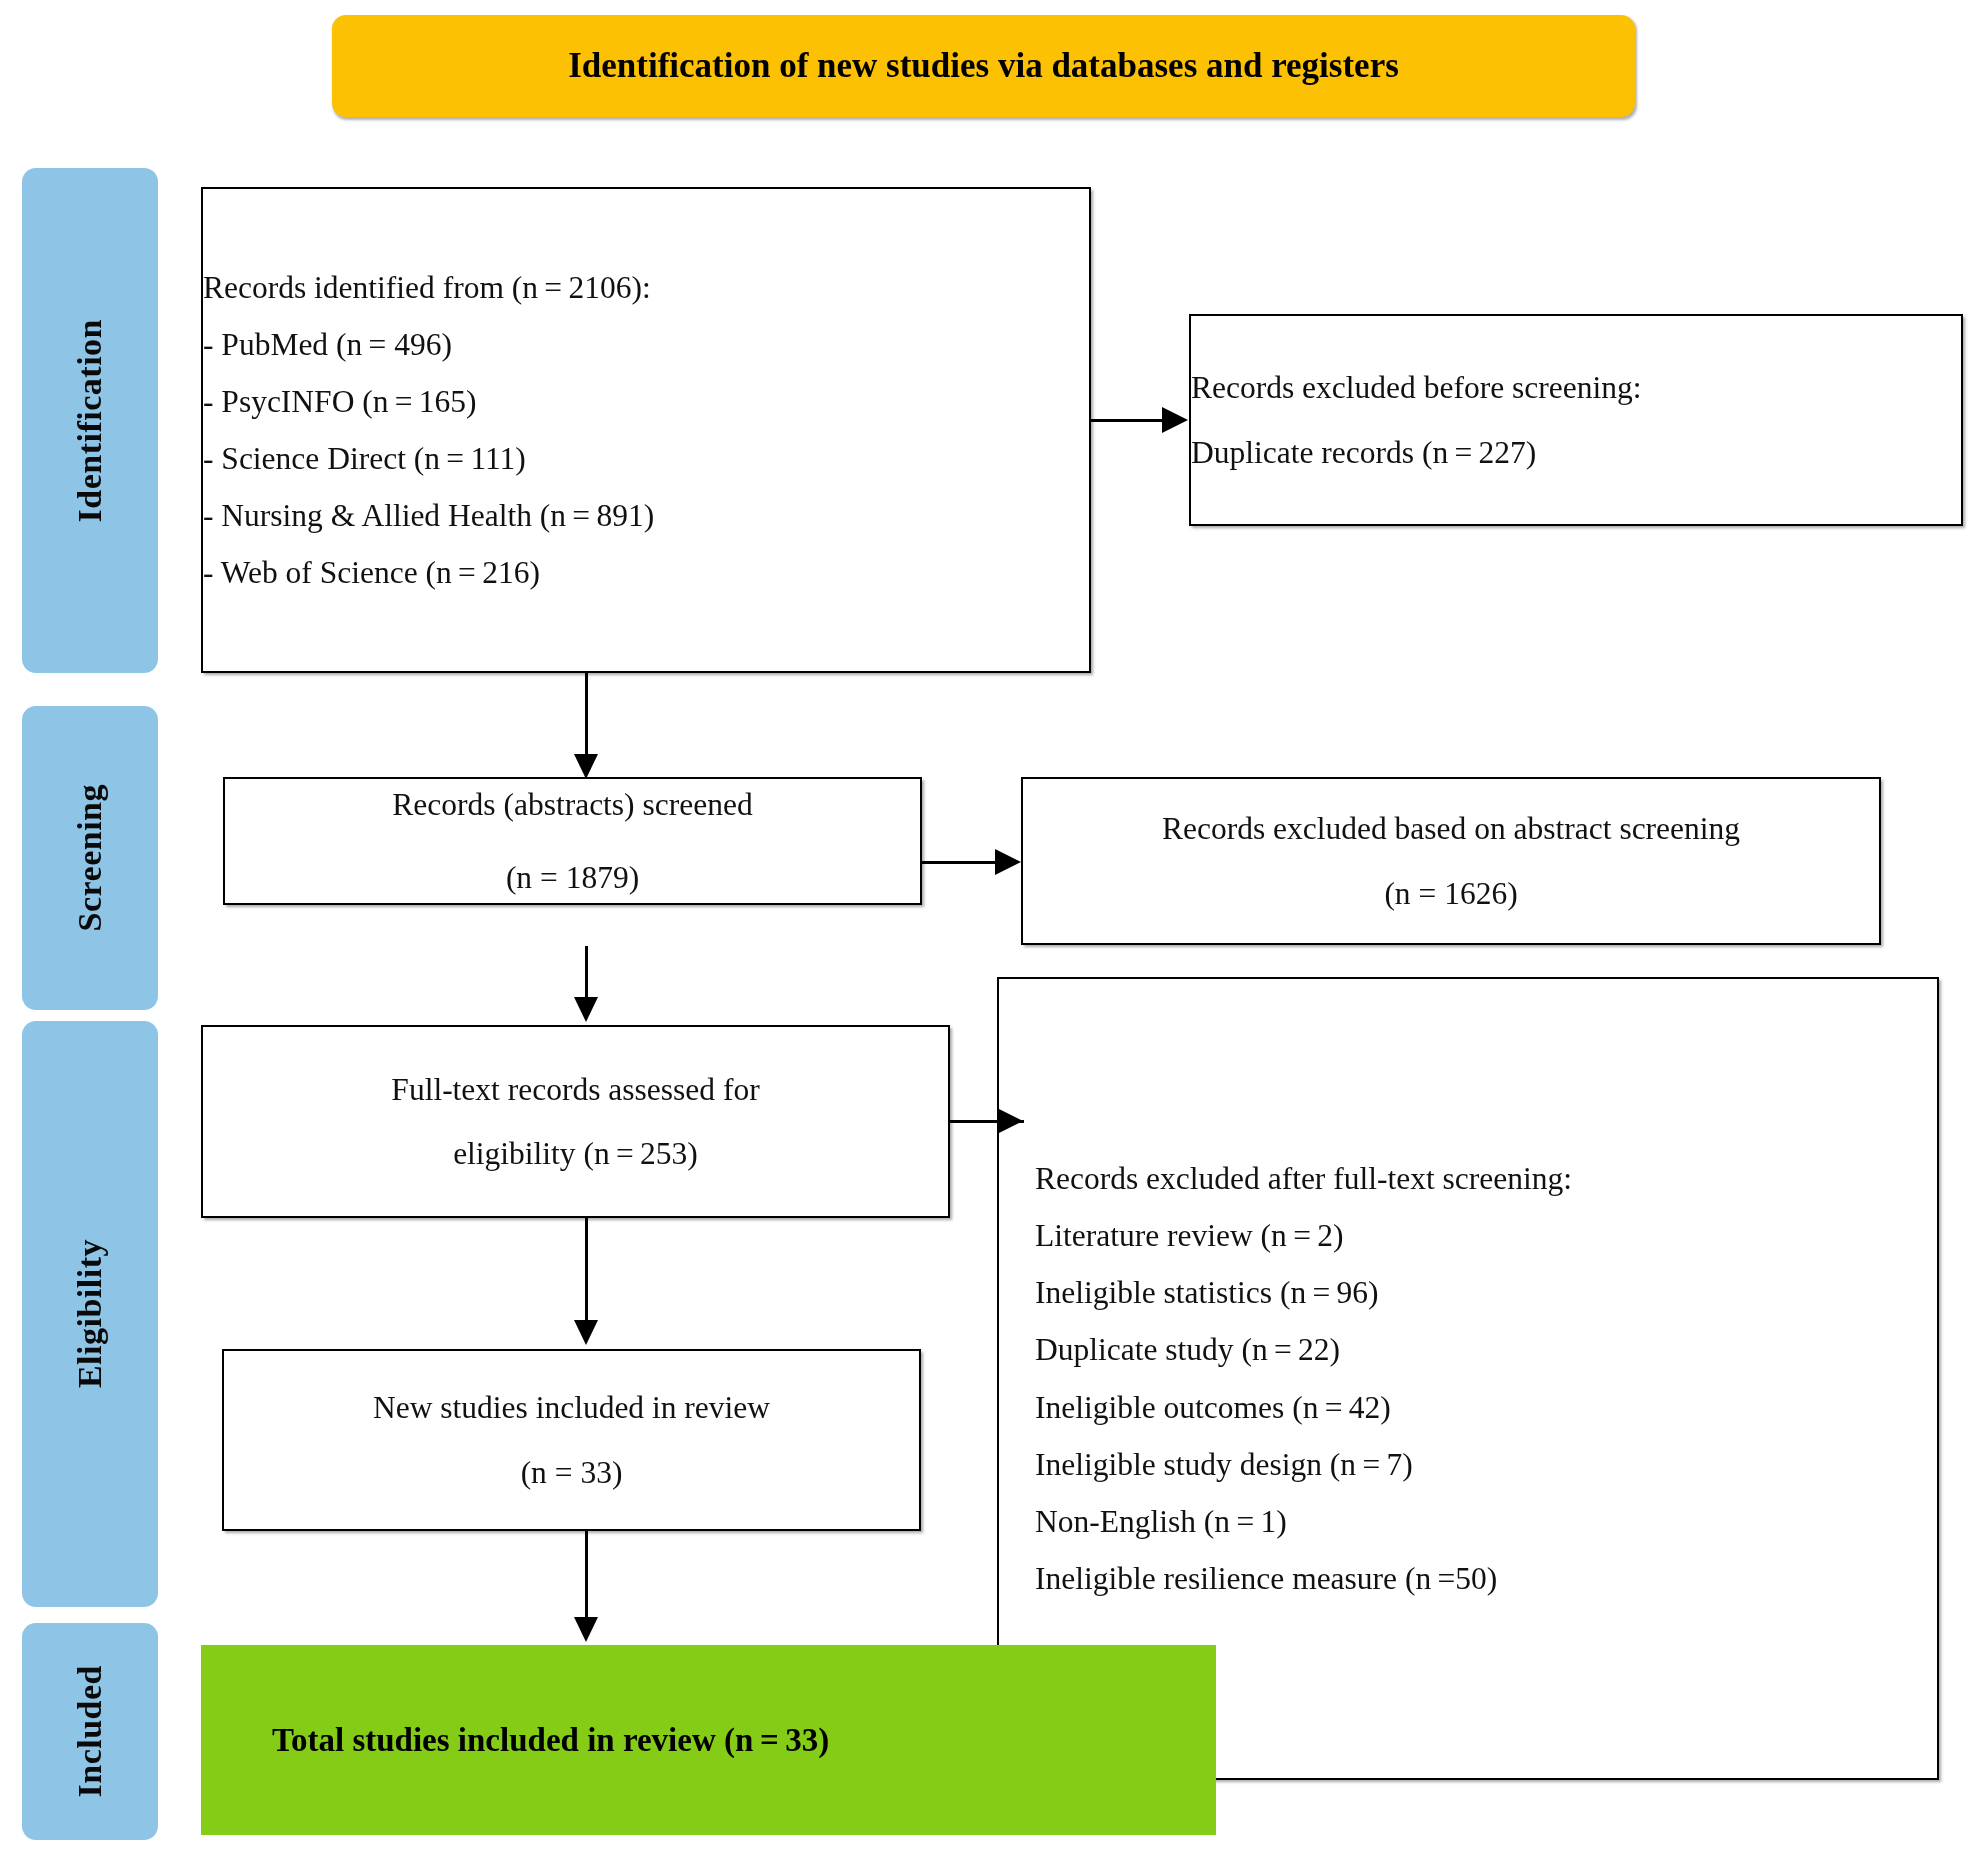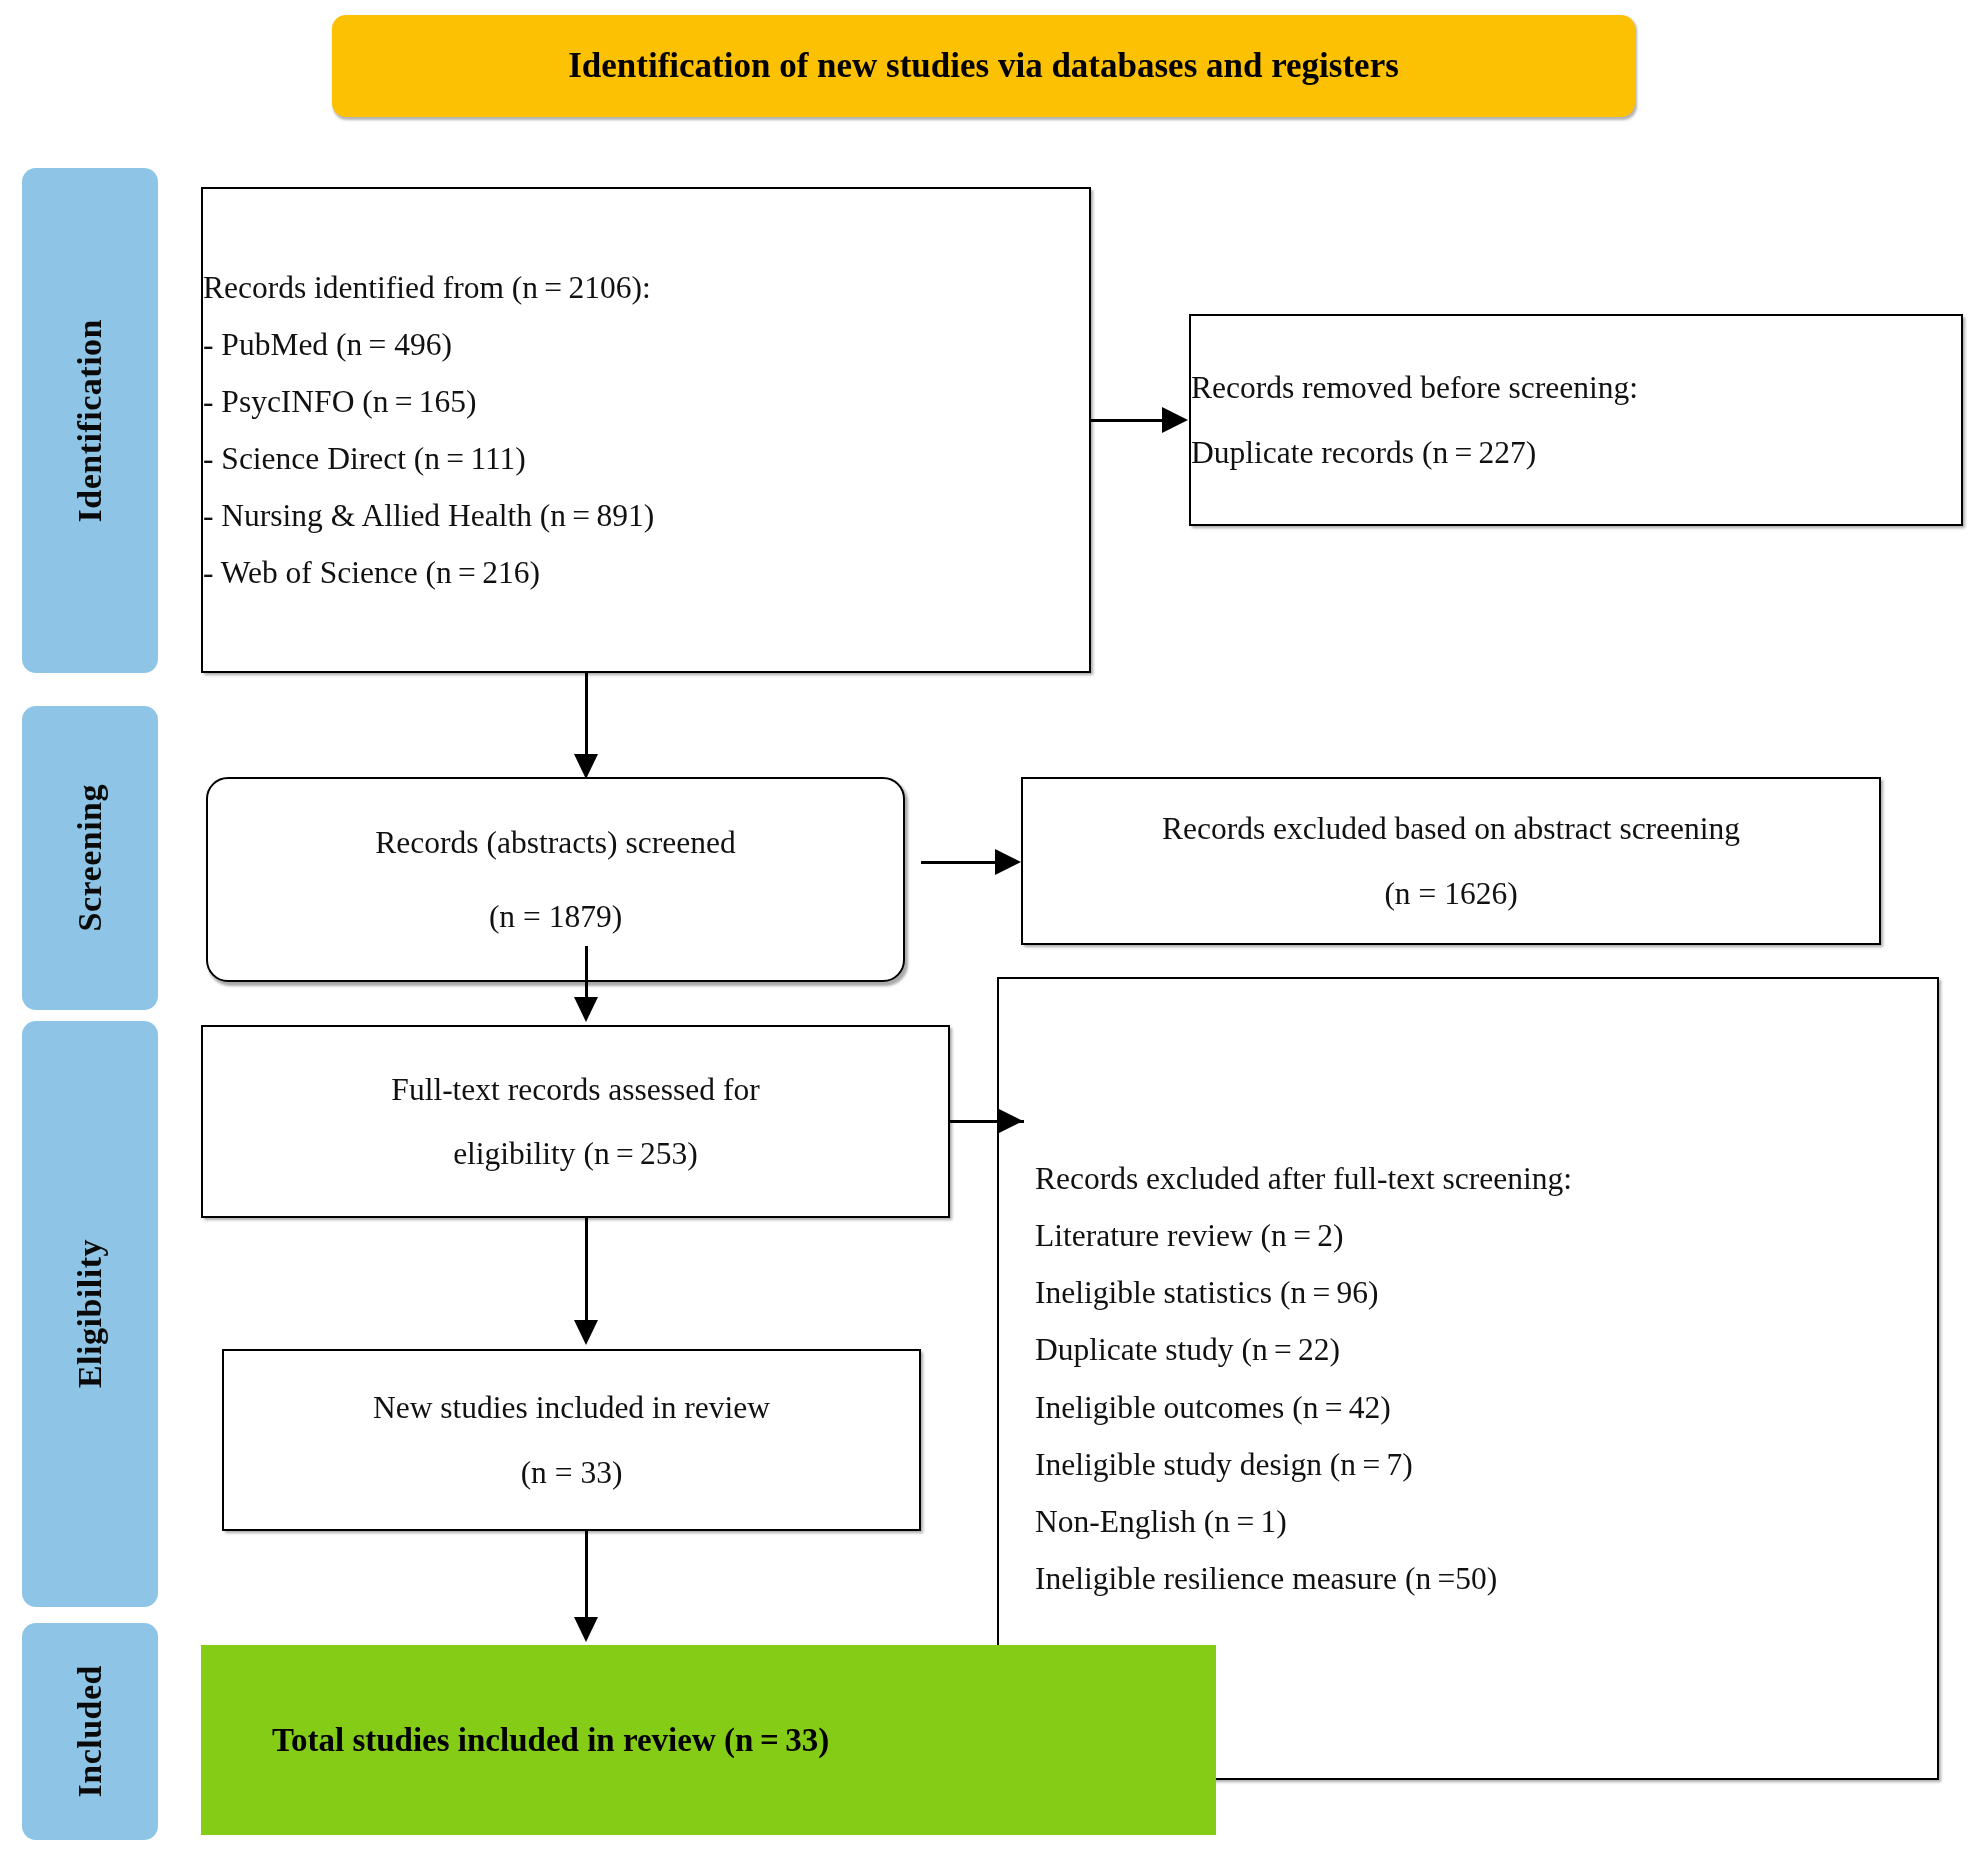--- a/index.html
+++ b/index.html
@@ -159,7 +159,7 @@
 
   <div class="box box-left" style="left:1189px; top:314px; width:774px; height:212px;">
     <div class="box-inner">
-      <div class="line">Records removed before screening:</div>
+      <div class="line">Records excluded before screening:</div>
       <div class="line" style="margin-top:31.5px;">Duplicate records (n = 227)</div>
     </div>
   </div>

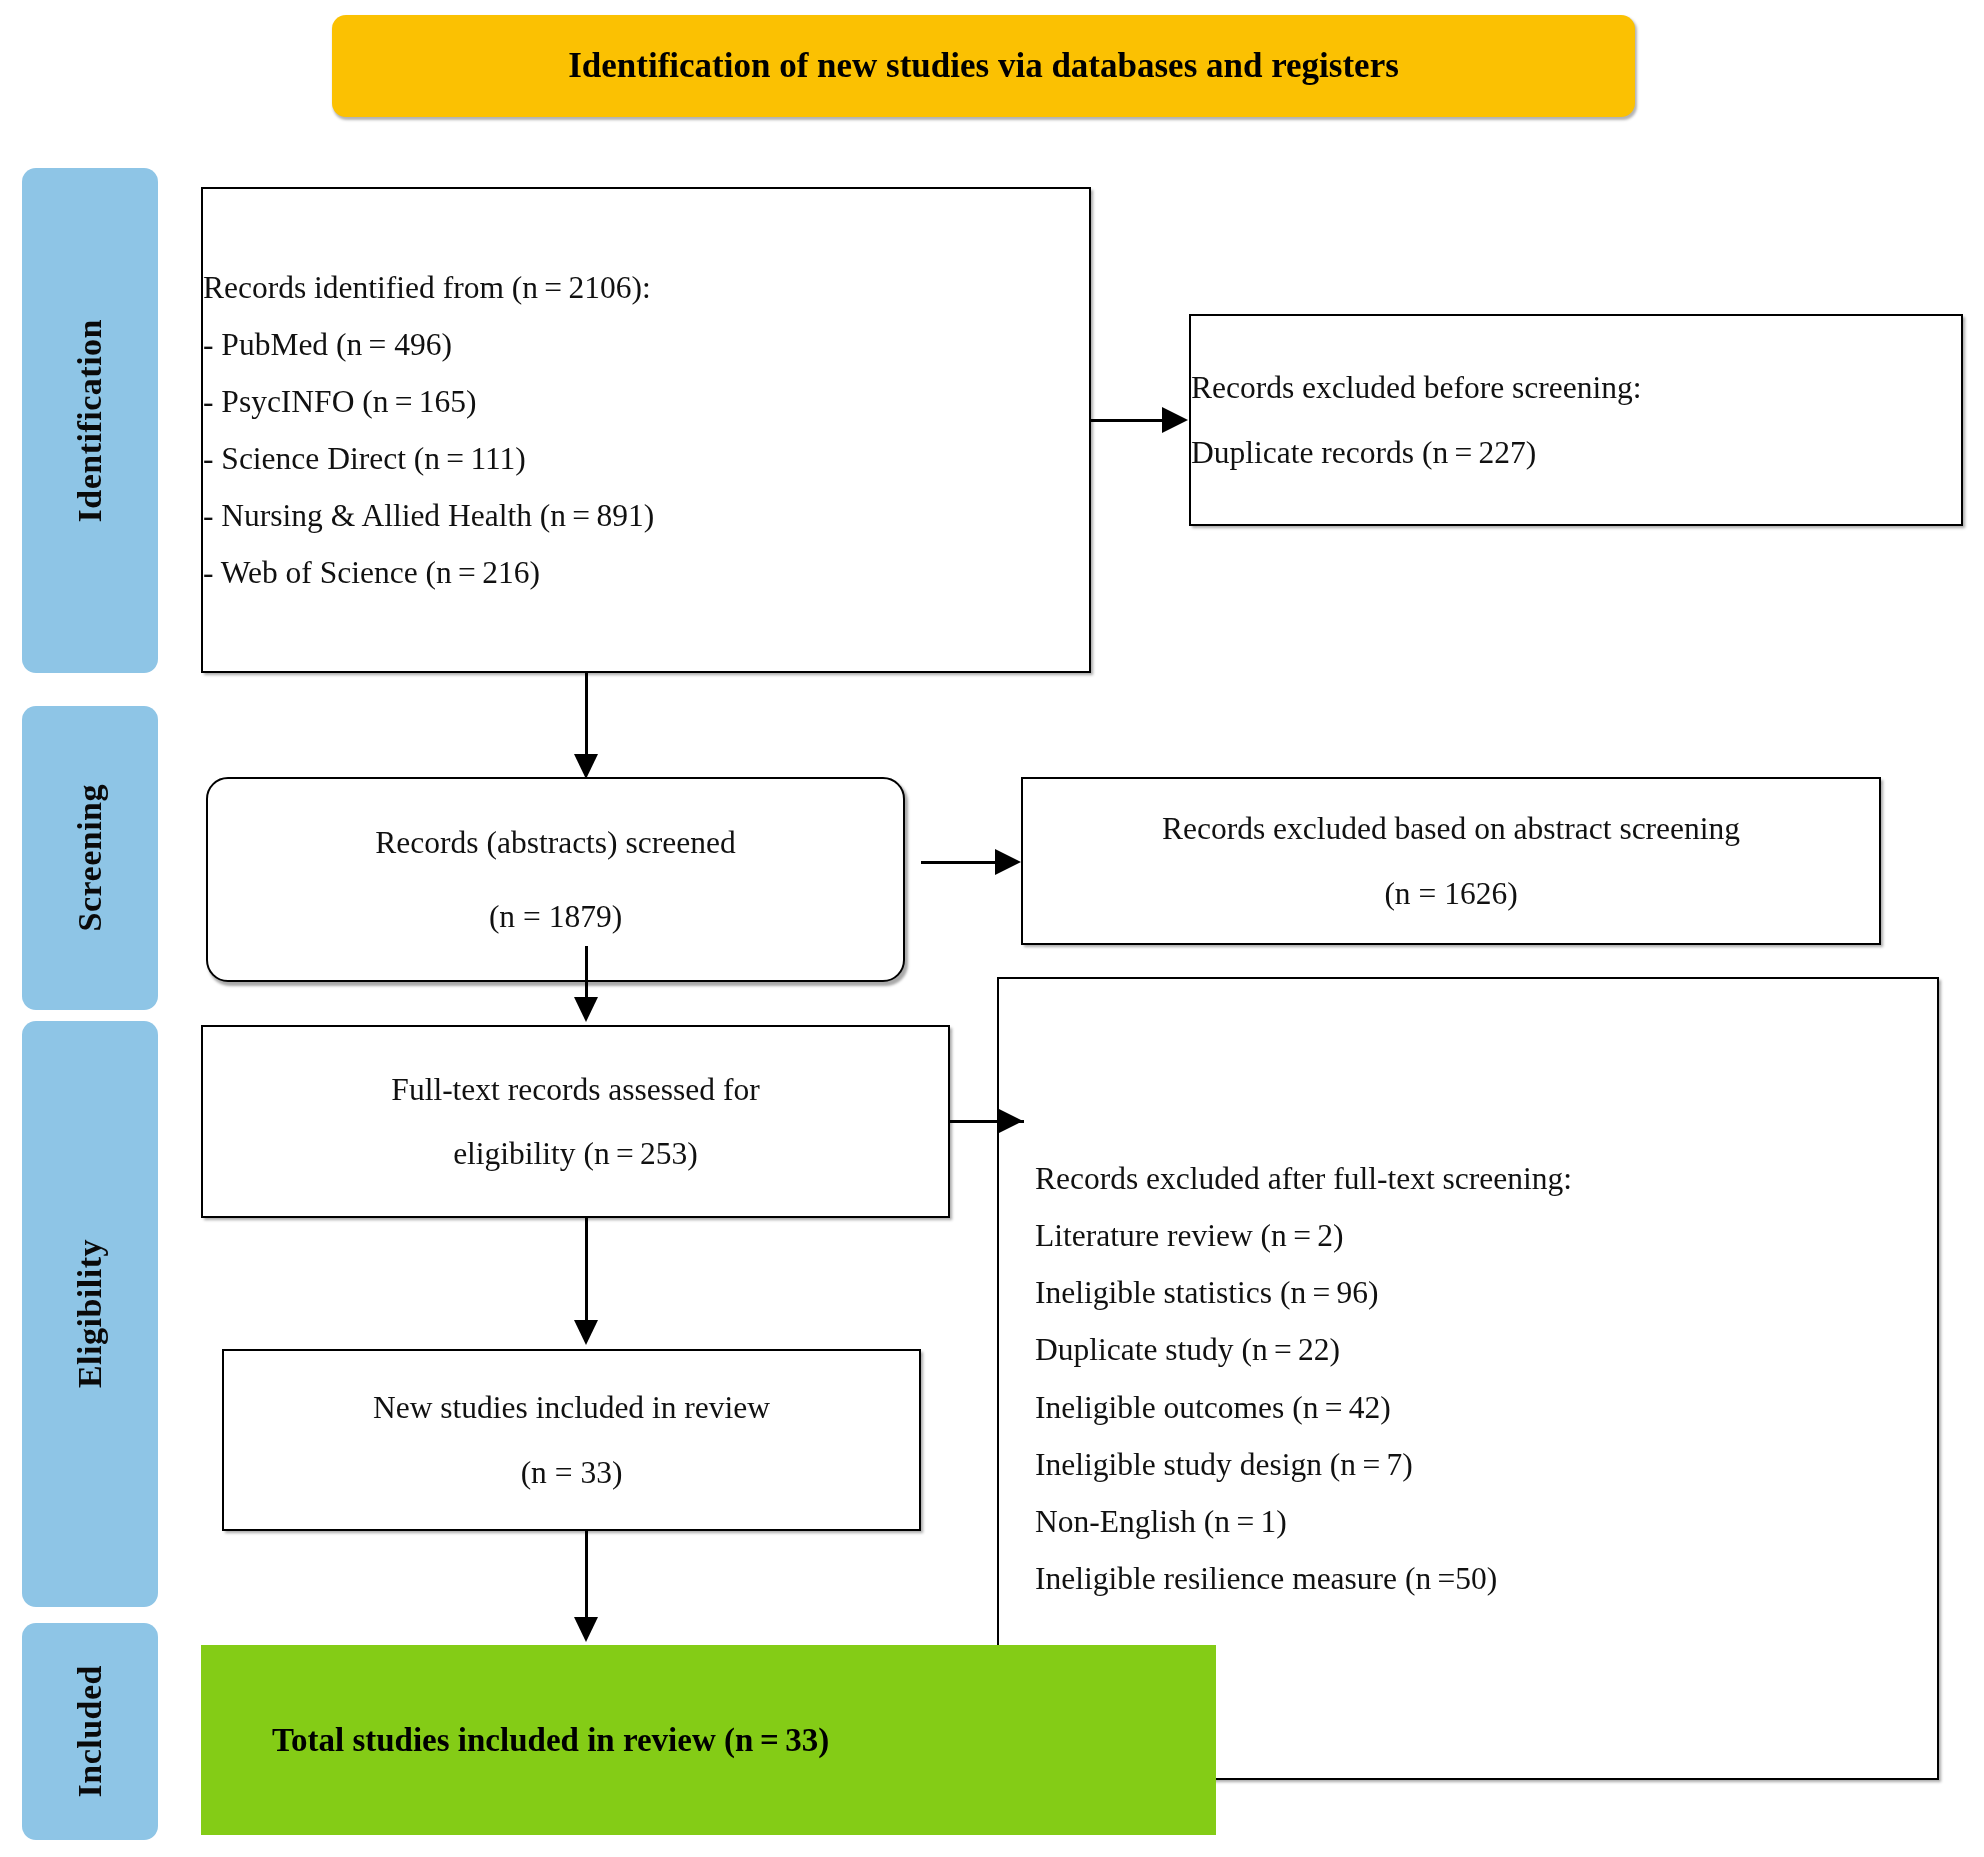--- a/index.html
+++ b/index.html
@@ -170,7 +170,7 @@
   <div class="vline" style="left:585px; top:673px; height:98px;"></div>
   <div class="arrow-down" style="left:574px; top:754px;"></div>
 
-  <div class="box box-center" style="left:206px; top:777px; width:699px; height:205px;border-radius:22px;">
+  <div class="box box-center" style="left:223px; top:777px; width:699px; height:128px;">
     <div class="box-inner">
       <div class="line">Records (abstracts) screened</div>
       <div class="line" style="margin-top:40px;">(n = 1879)</div>

